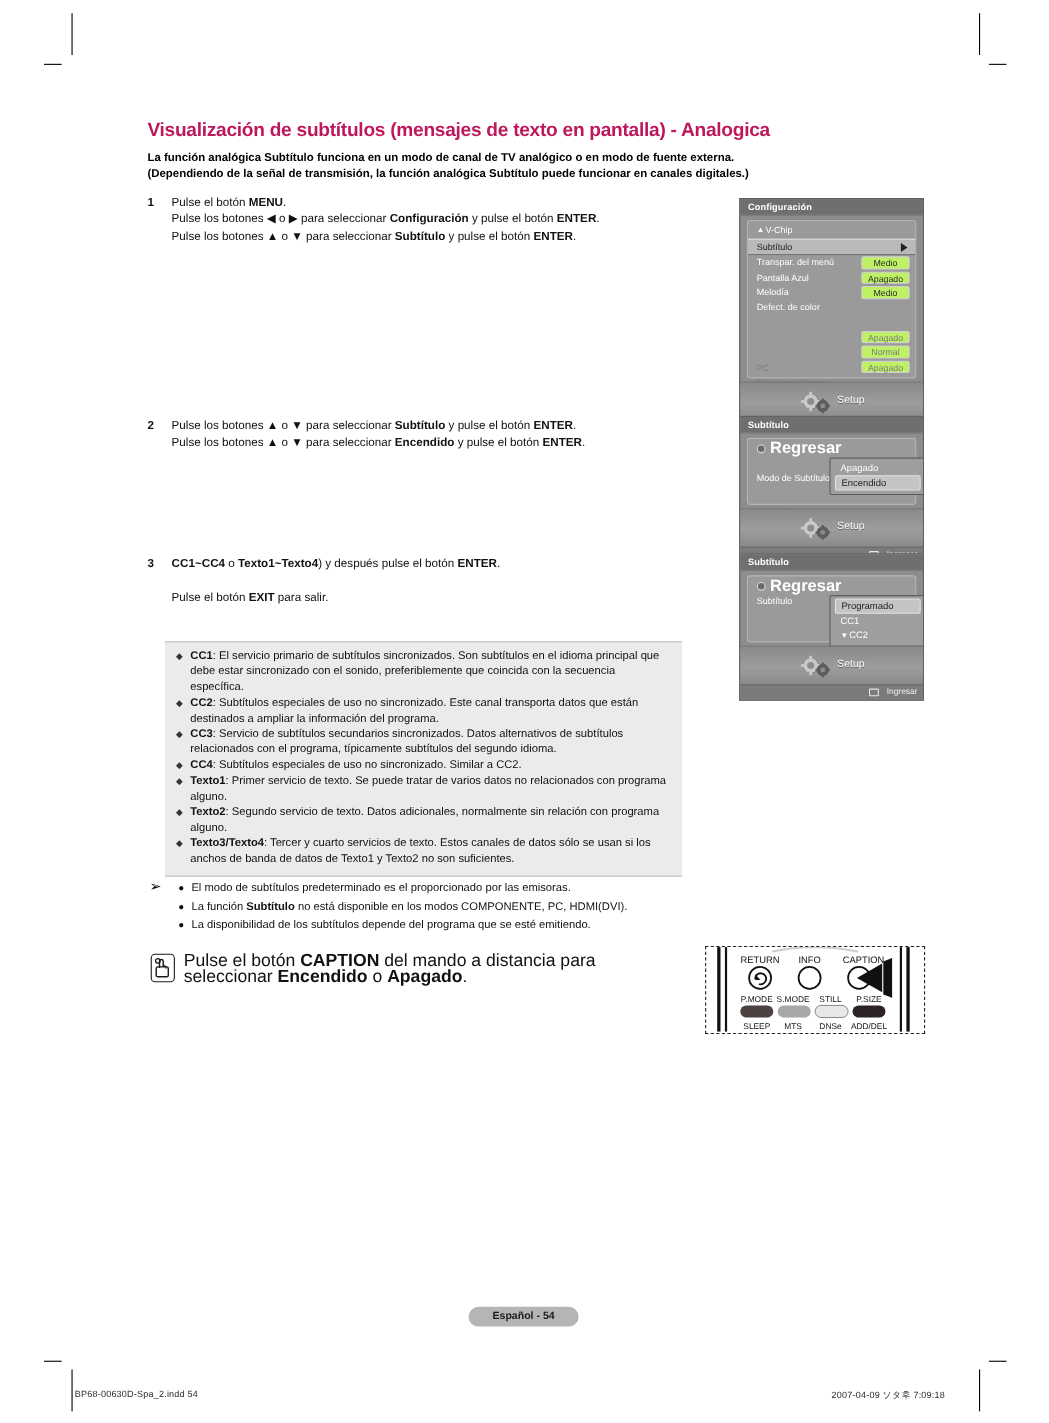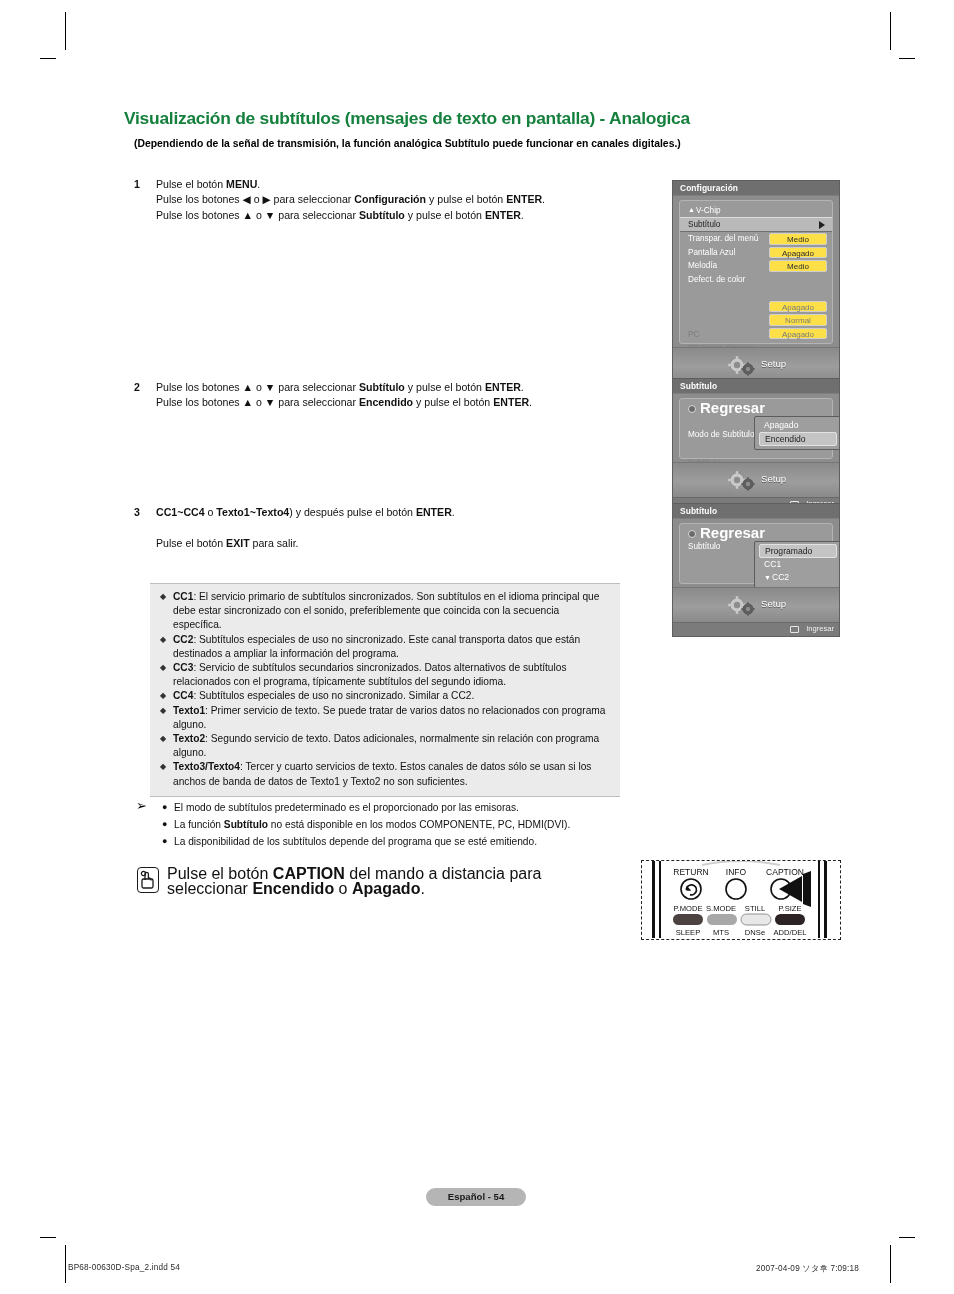--- a/index.html
+++ b/index.html
@@ -32,12 +32,12 @@
 
   .title {
     position: absolute;
-    left: 124px; top: 108px;
+    left: 134px; top: 108px;
     width: 740px;
     font-size: 17.4px;
     font-weight: bold;
     letter-spacing: -0.25px;
-    color: #15803d;
+    color: #be185d;
   }
 
   .intro {

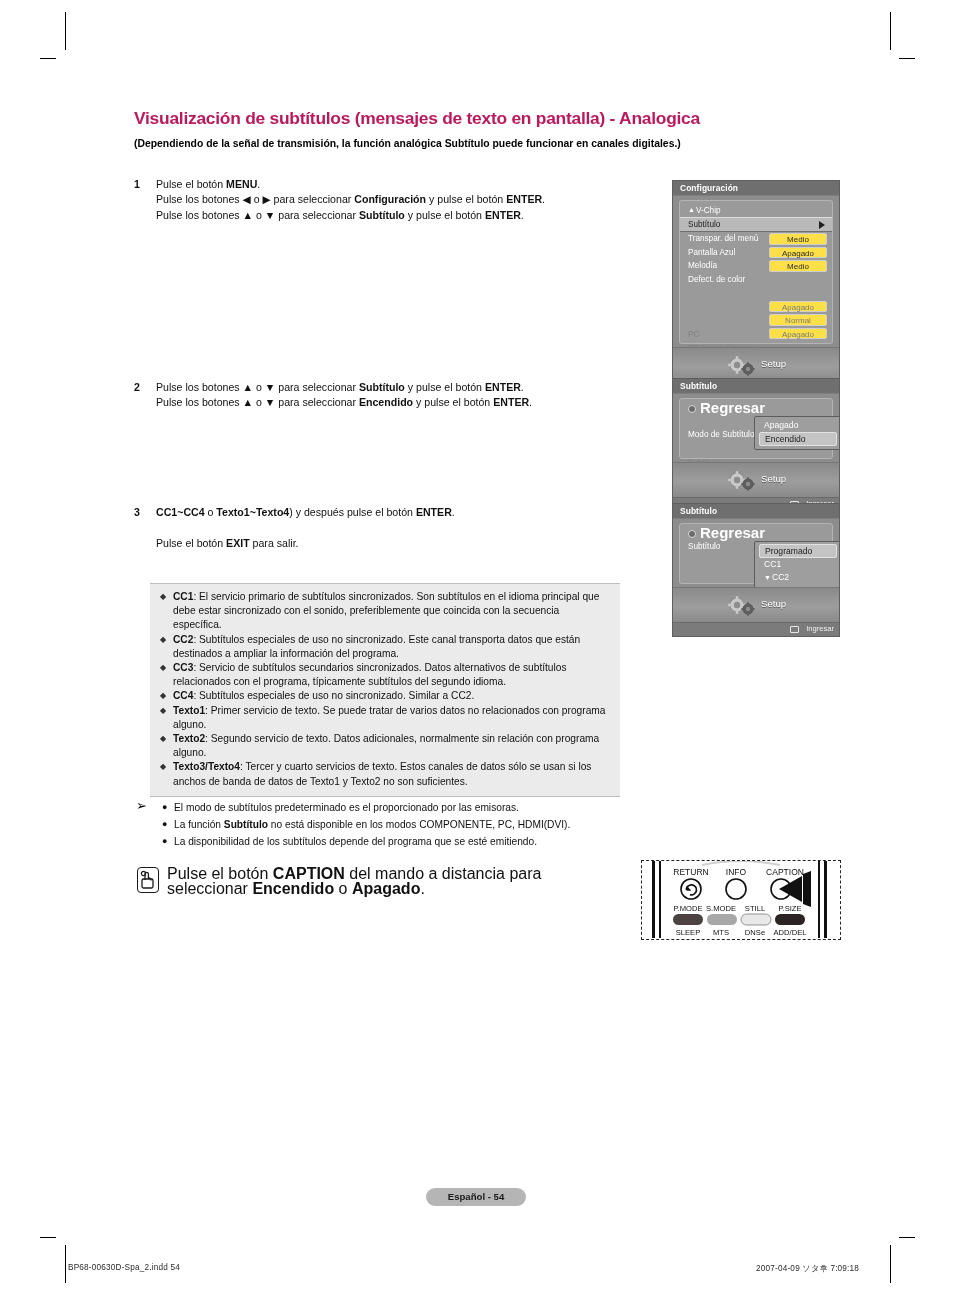--- a/index.html
+++ b/index.html
@@ -329,6 +329,7 @@
   <div class="title">Visualización de subtítulos (mensajes de texto en pantalla) - Analogica</div>
 
   <div class="intro">
+    <div>La función analógica Subtítulo funciona en un modo de canal de TV analógico o en modo de fuente externa.</div>
     <div>(Dependiendo de la señal de transmisión, la función analógica Subtítulo puede funcionar en canales digitales.)</div>
   </div>
 

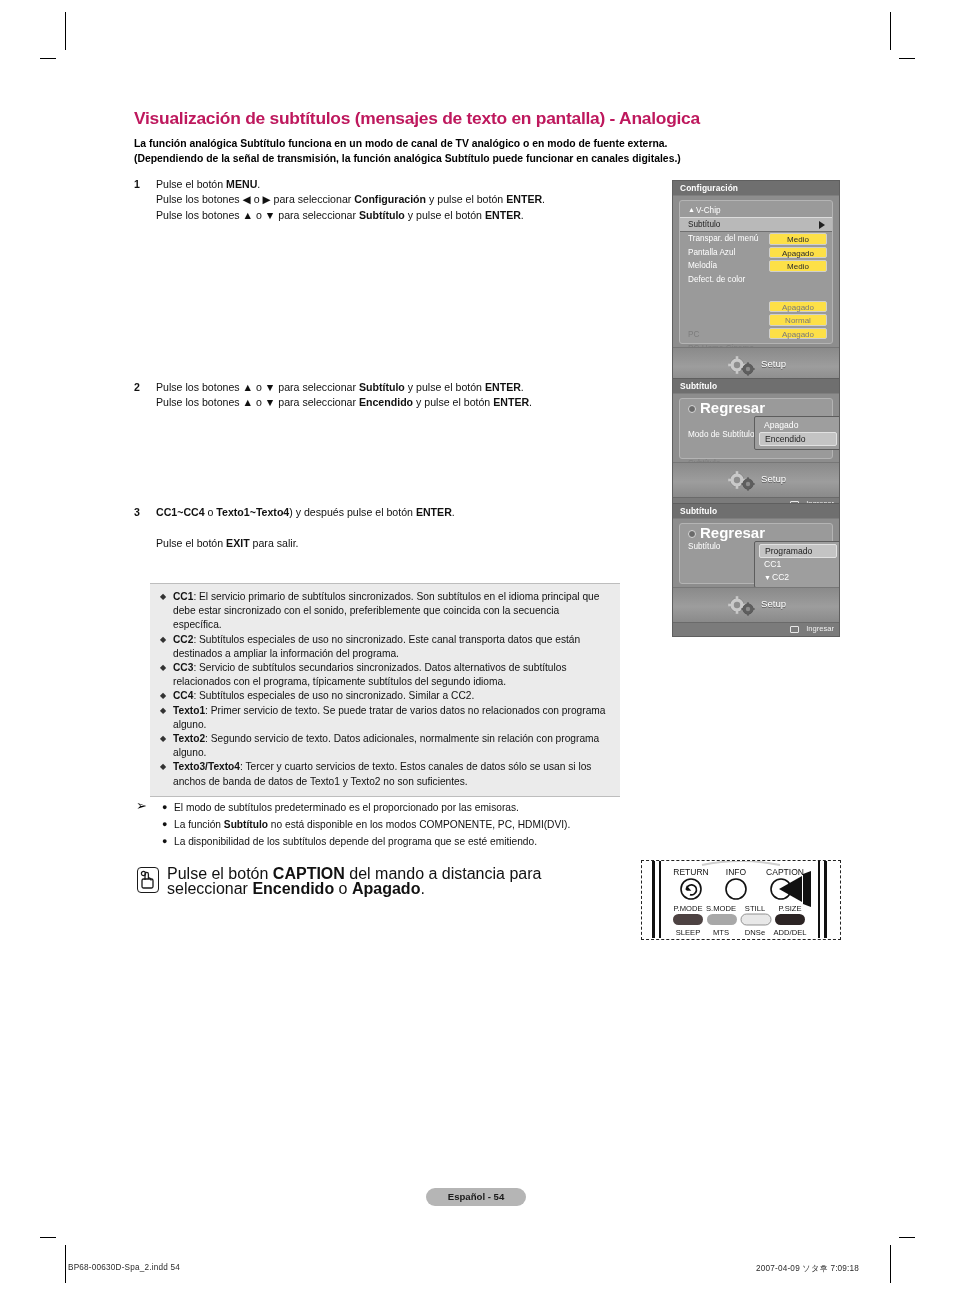--- a/index.html
+++ b/index.html
@@ -177,8 +177,8 @@
   .osd-row .val {
     position: absolute;
     right: 5px; top: 1px;
-    width: 58px; height: 11.5px; line-height: 11.5px;
-    background: #fde047;
+    width: 44px; height: 11.5px; line-height: 11.5px;
+    background: #bef264;
     color: #2b2b2b;
     font-size: 8px;
     text-align: center;

